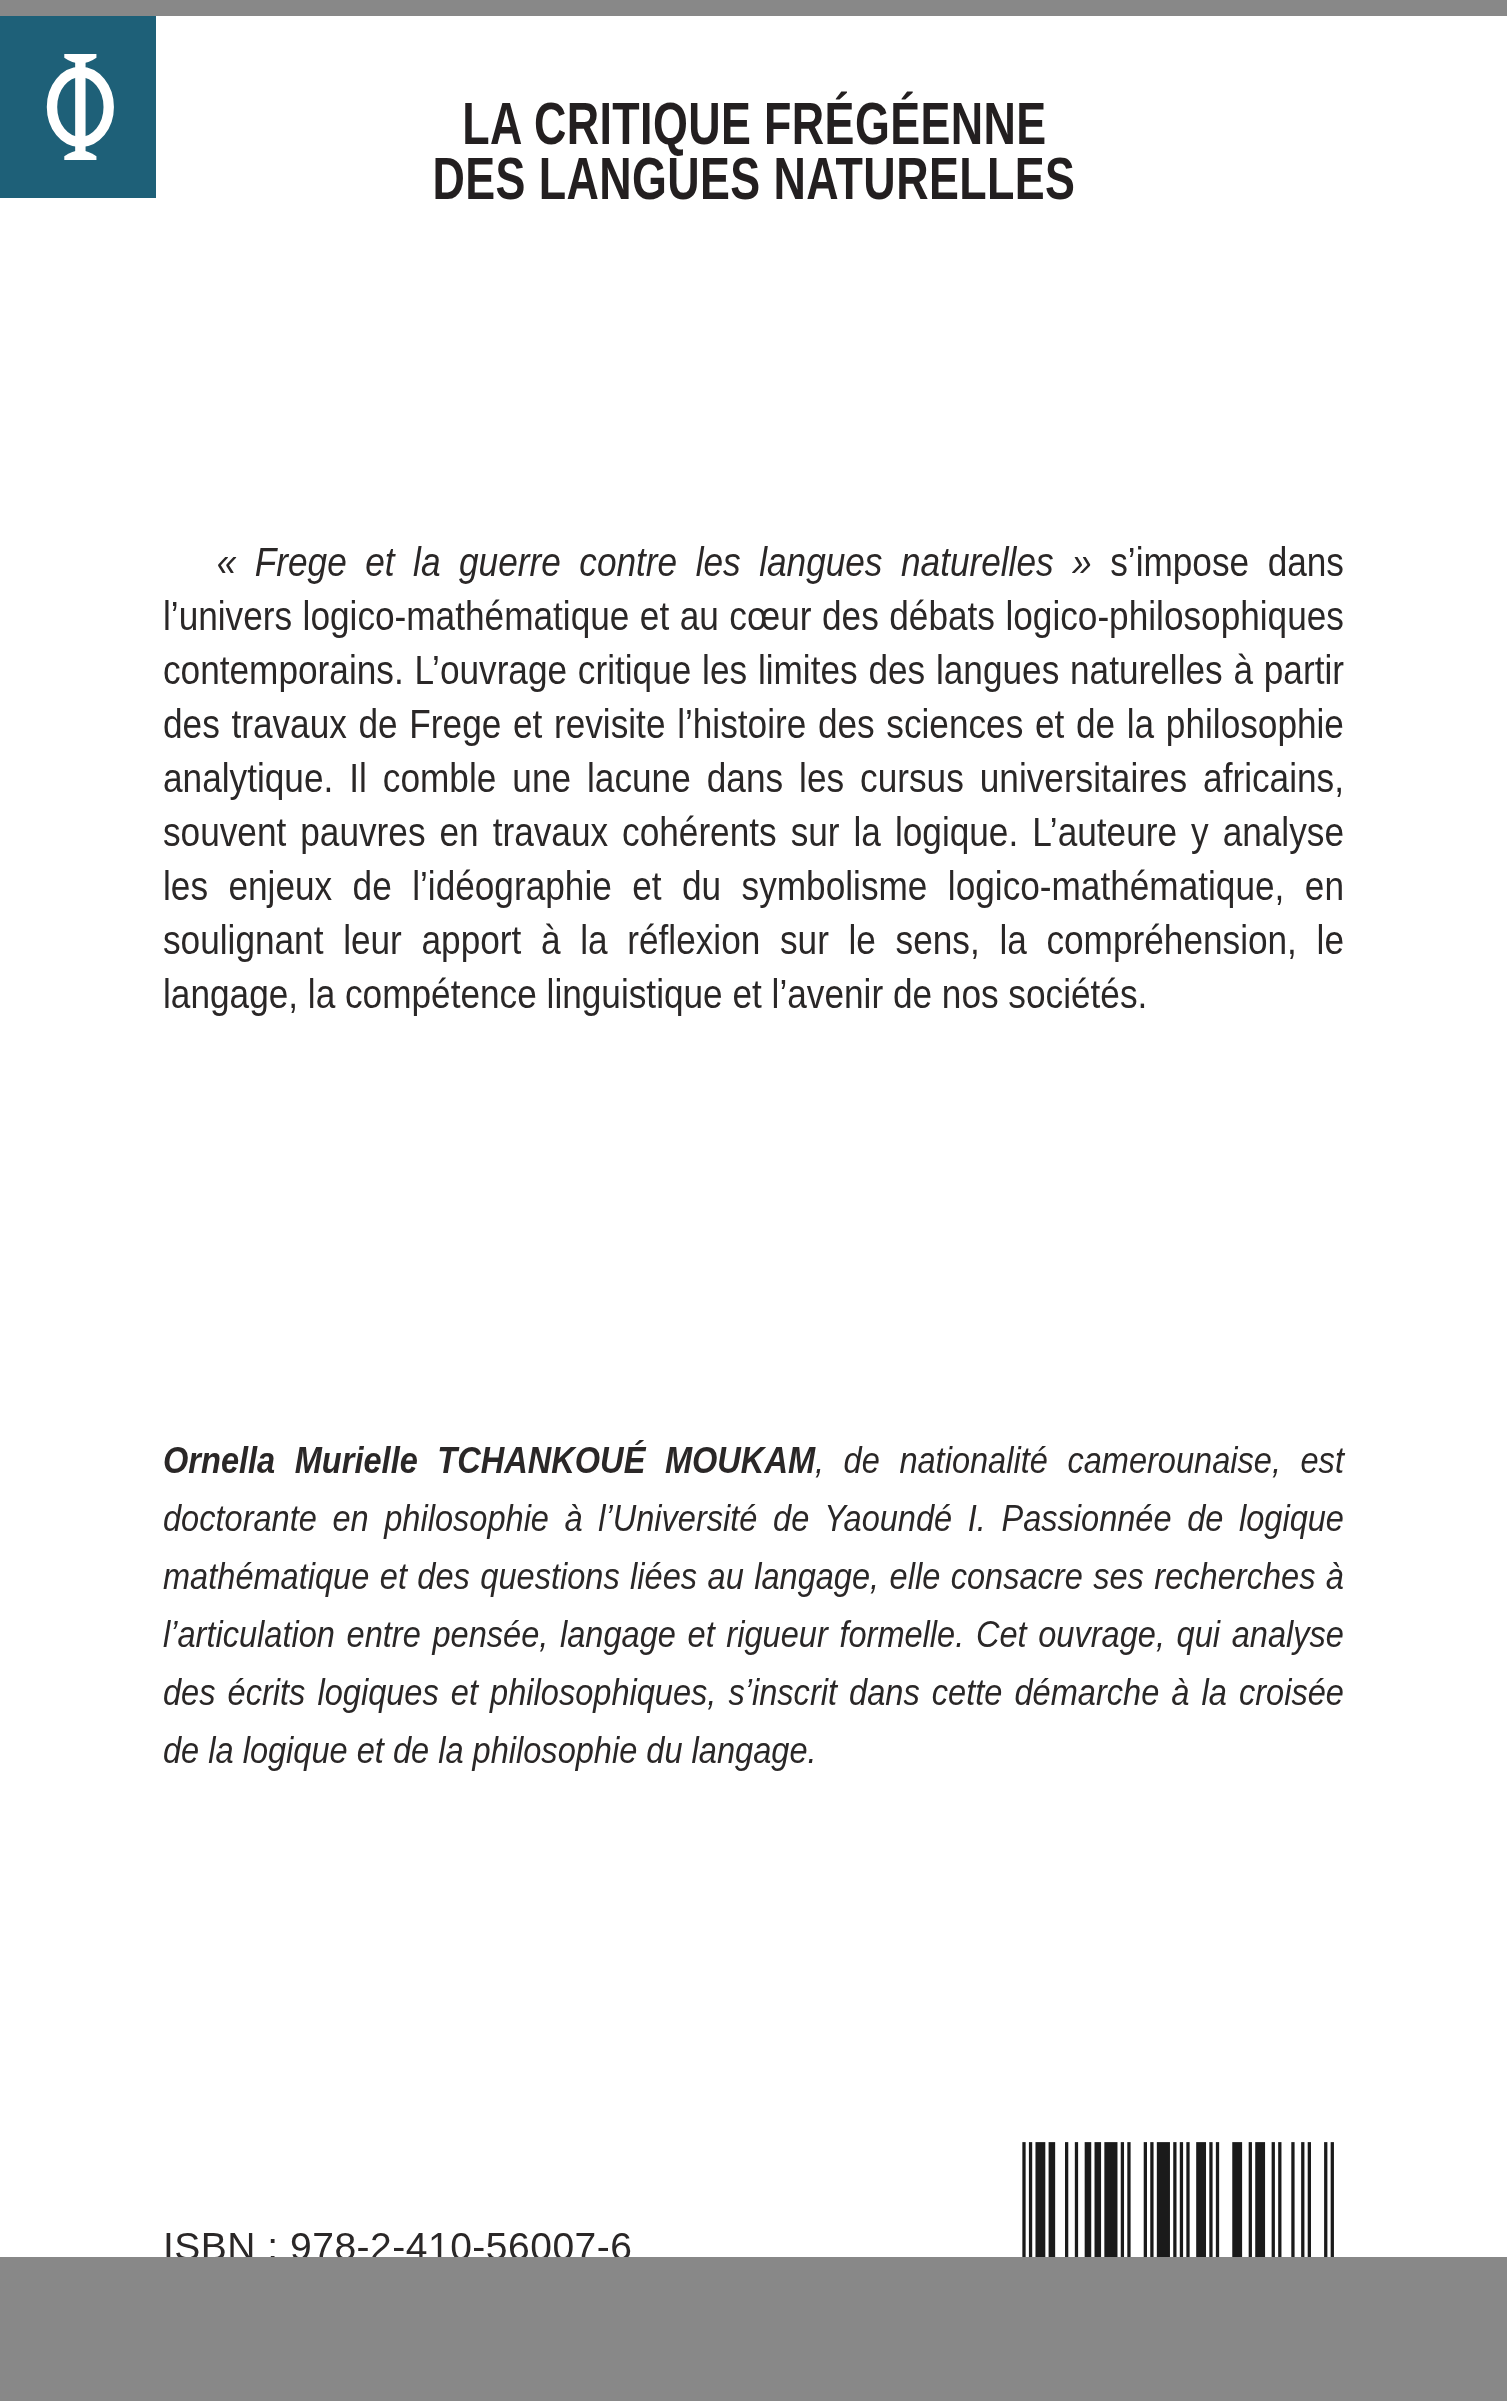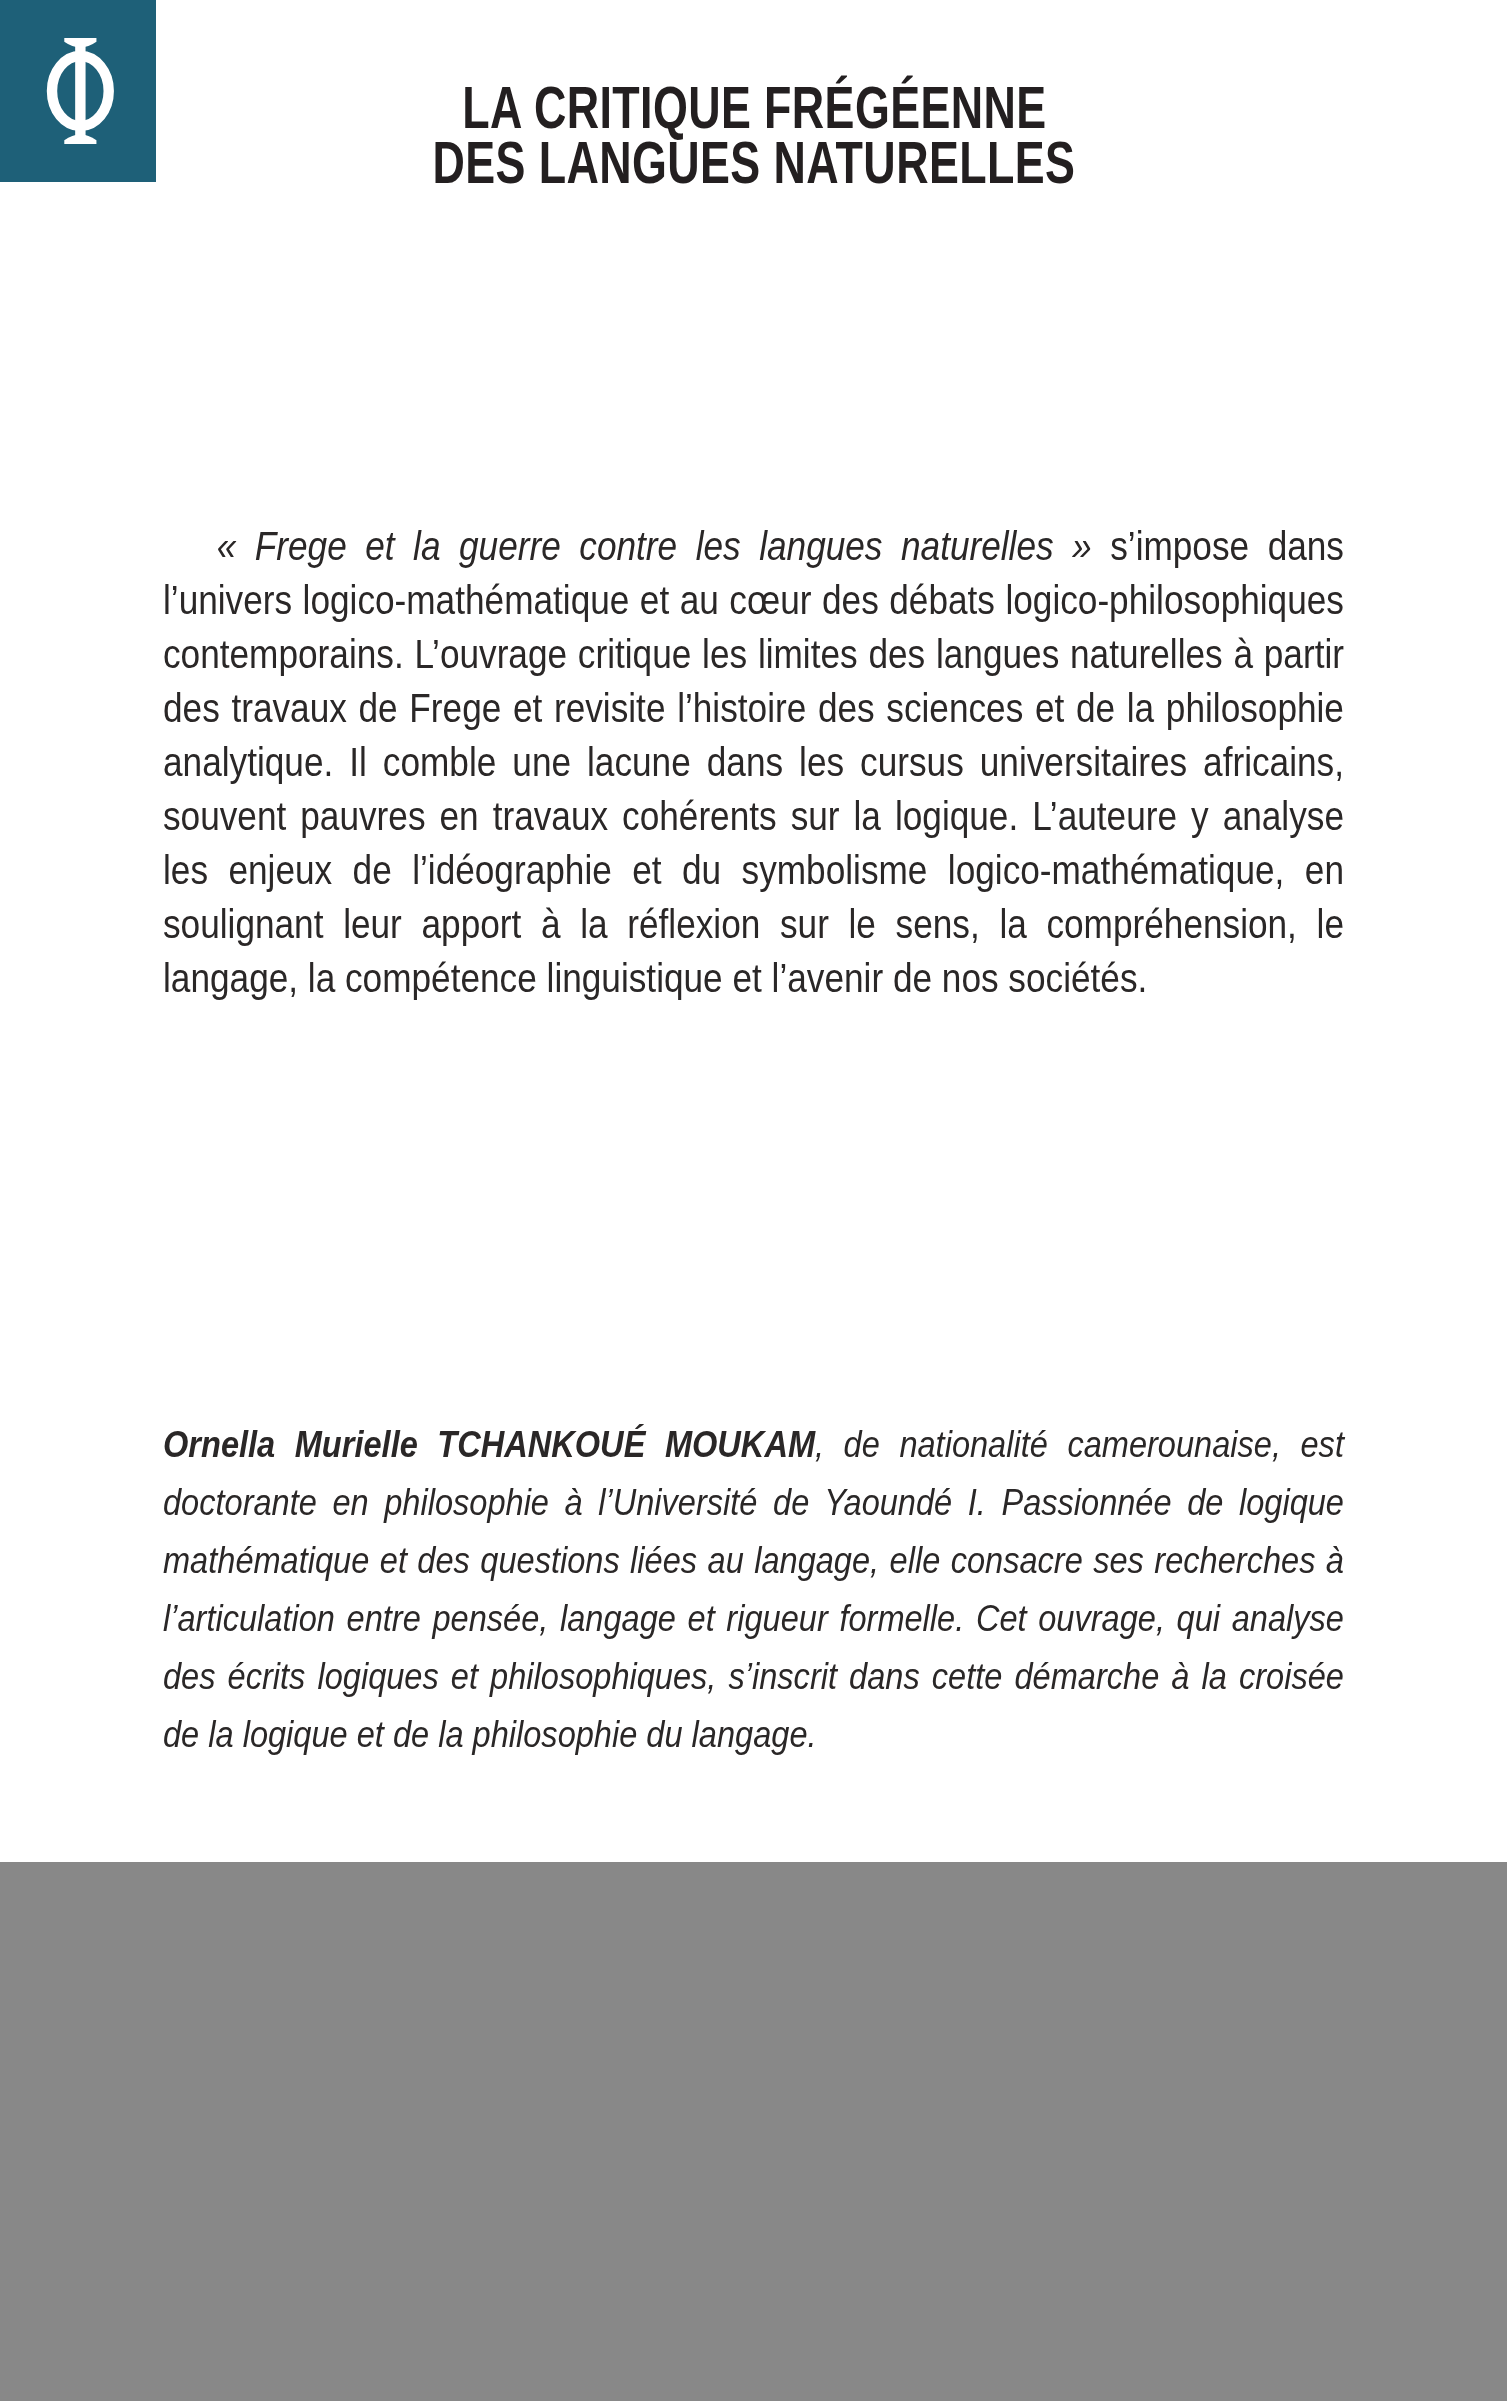--- a/index.html
+++ b/index.html
@@ -6,8 +6,8 @@
   .page {
     position: relative;
     width: 1508px;
-    height: 1862px;
-    margin: 0 auto;
+    height: 2241px;
+    margin: 16px auto;
     background: #ffffff;
     font-family: "Liberation Sans", sans-serif;
     color: #231f20;

